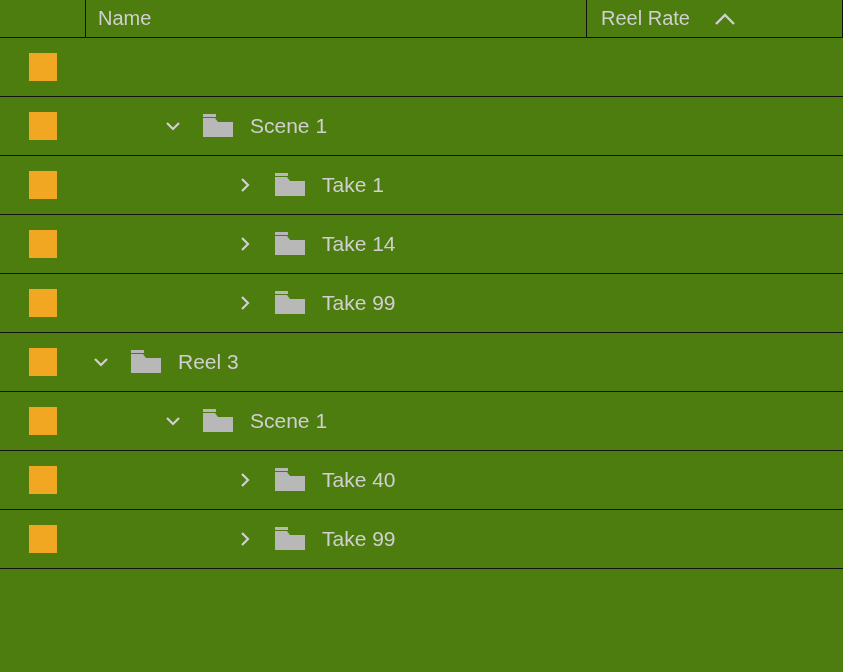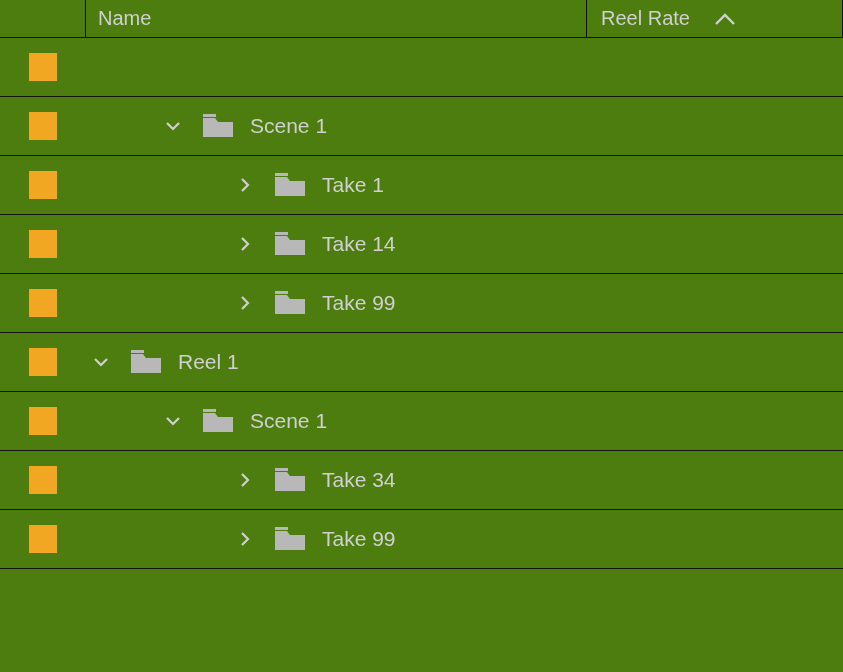--- a/index.html
+++ b/index.html
@@ -239,7 +239,7 @@
               <rect x="1" y="1" width="13" height="3" fill="#b8b8b8"></rect>
             </svg>
           </span>
-          <span>Reel 1</span>
+          <span>Reel 3</span>
         </div>
       </div>
       <div class="row">

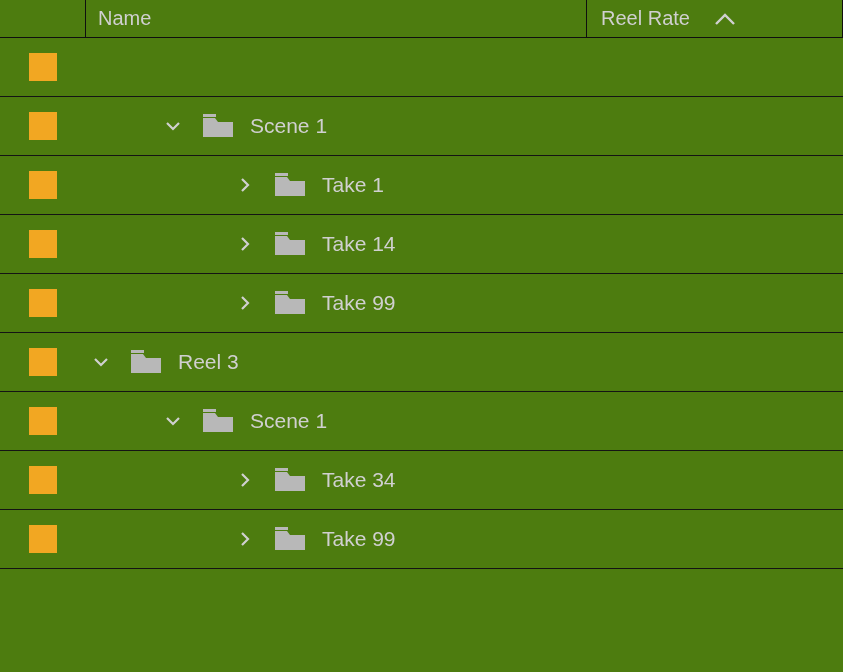--- a/index.html
+++ b/index.html
@@ -281,7 +281,7 @@
               <rect x="1" y="1" width="13" height="3" fill="#b8b8b8"></rect>
             </svg>
           </span>
-          <span>Take 34</span>
+          <span>Take 40</span>
         </div>
       </div>
       <div class="row">

